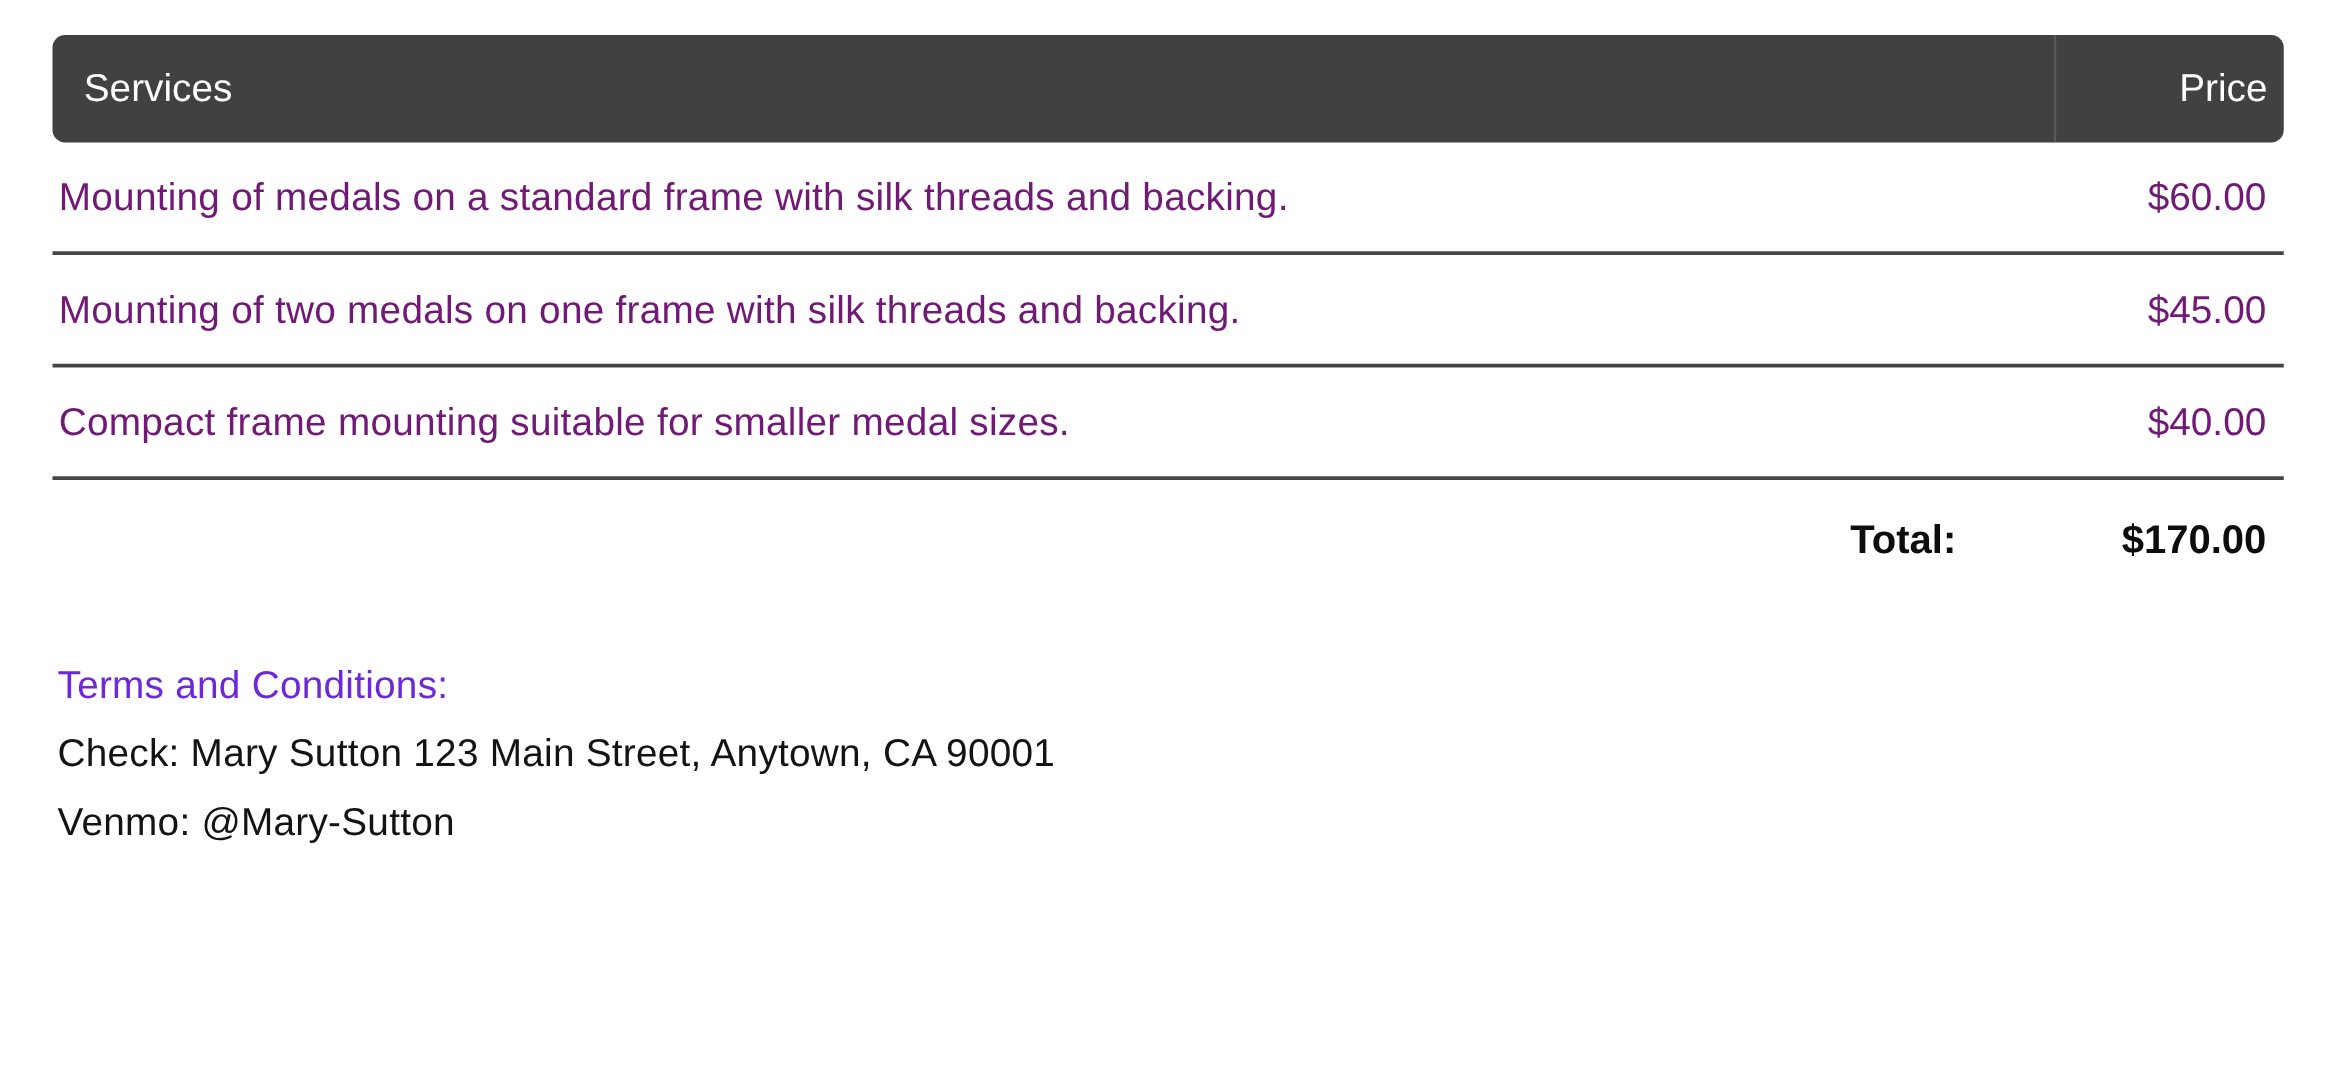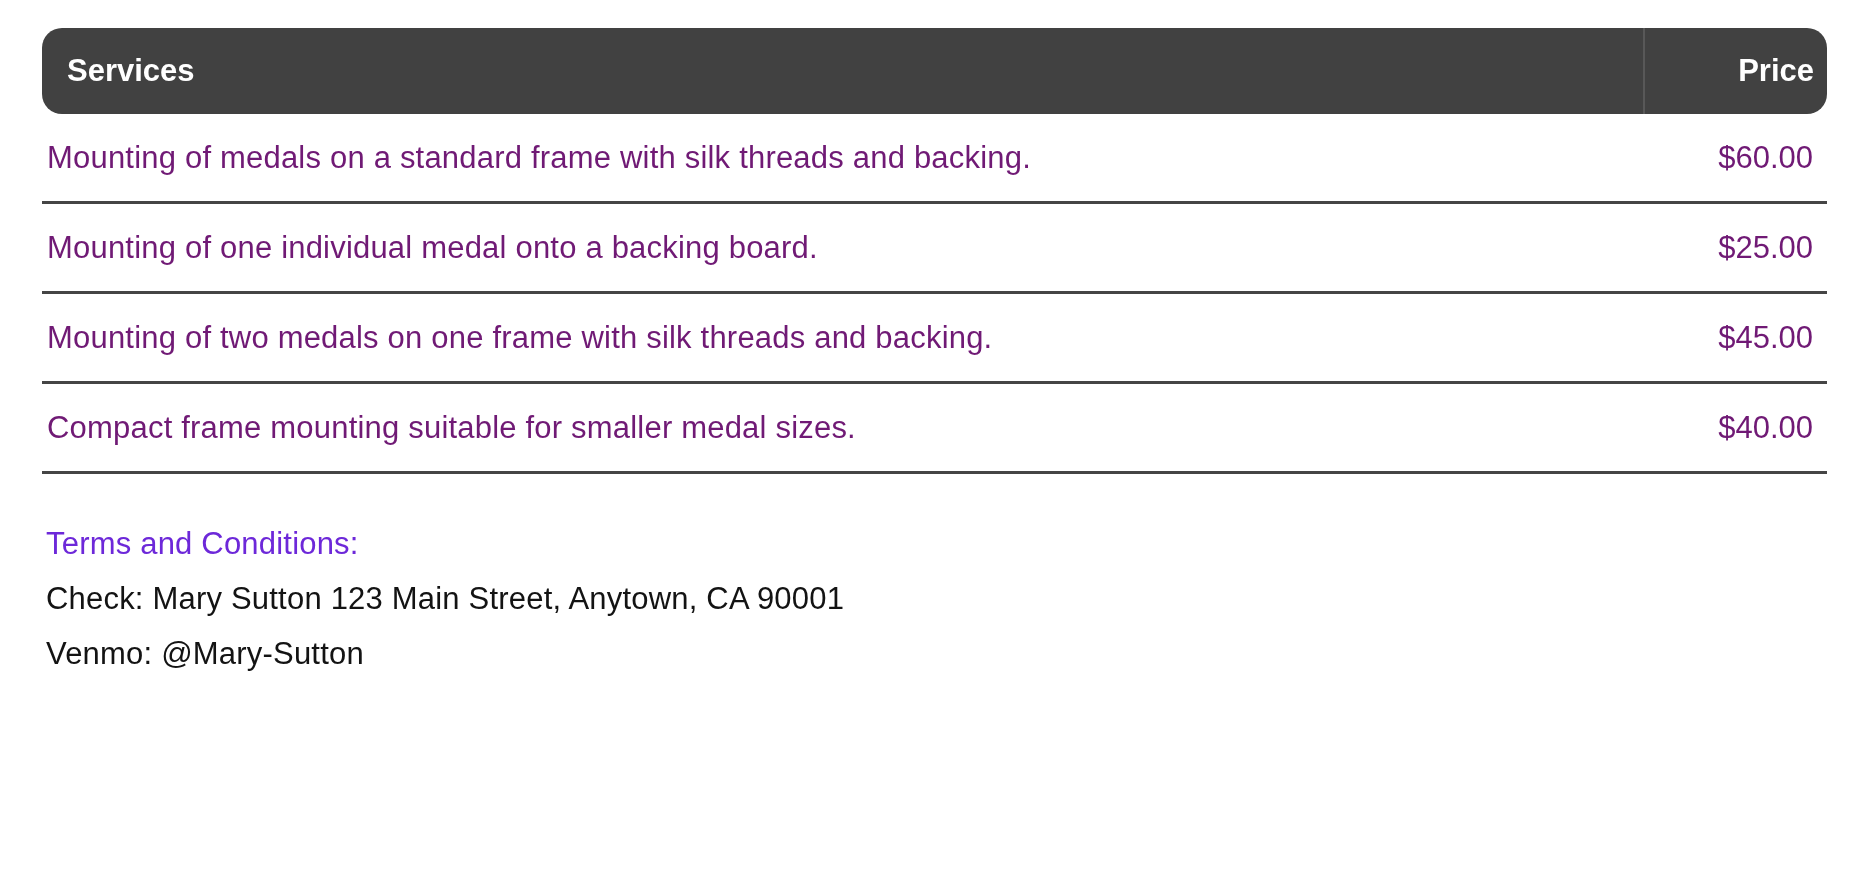--- a/index.html
+++ b/index.html
@@ -25,9 +25,9 @@
     align-items: stretch;
     height: 86px;
     background: #414141;
-    border-radius: 20px;
+    border-radius: 10px;
     color: #ffffff;
-    font-weight: 700;
+    font-weight: 400;
     font-size: 31px;
     overflow: hidden;
   }

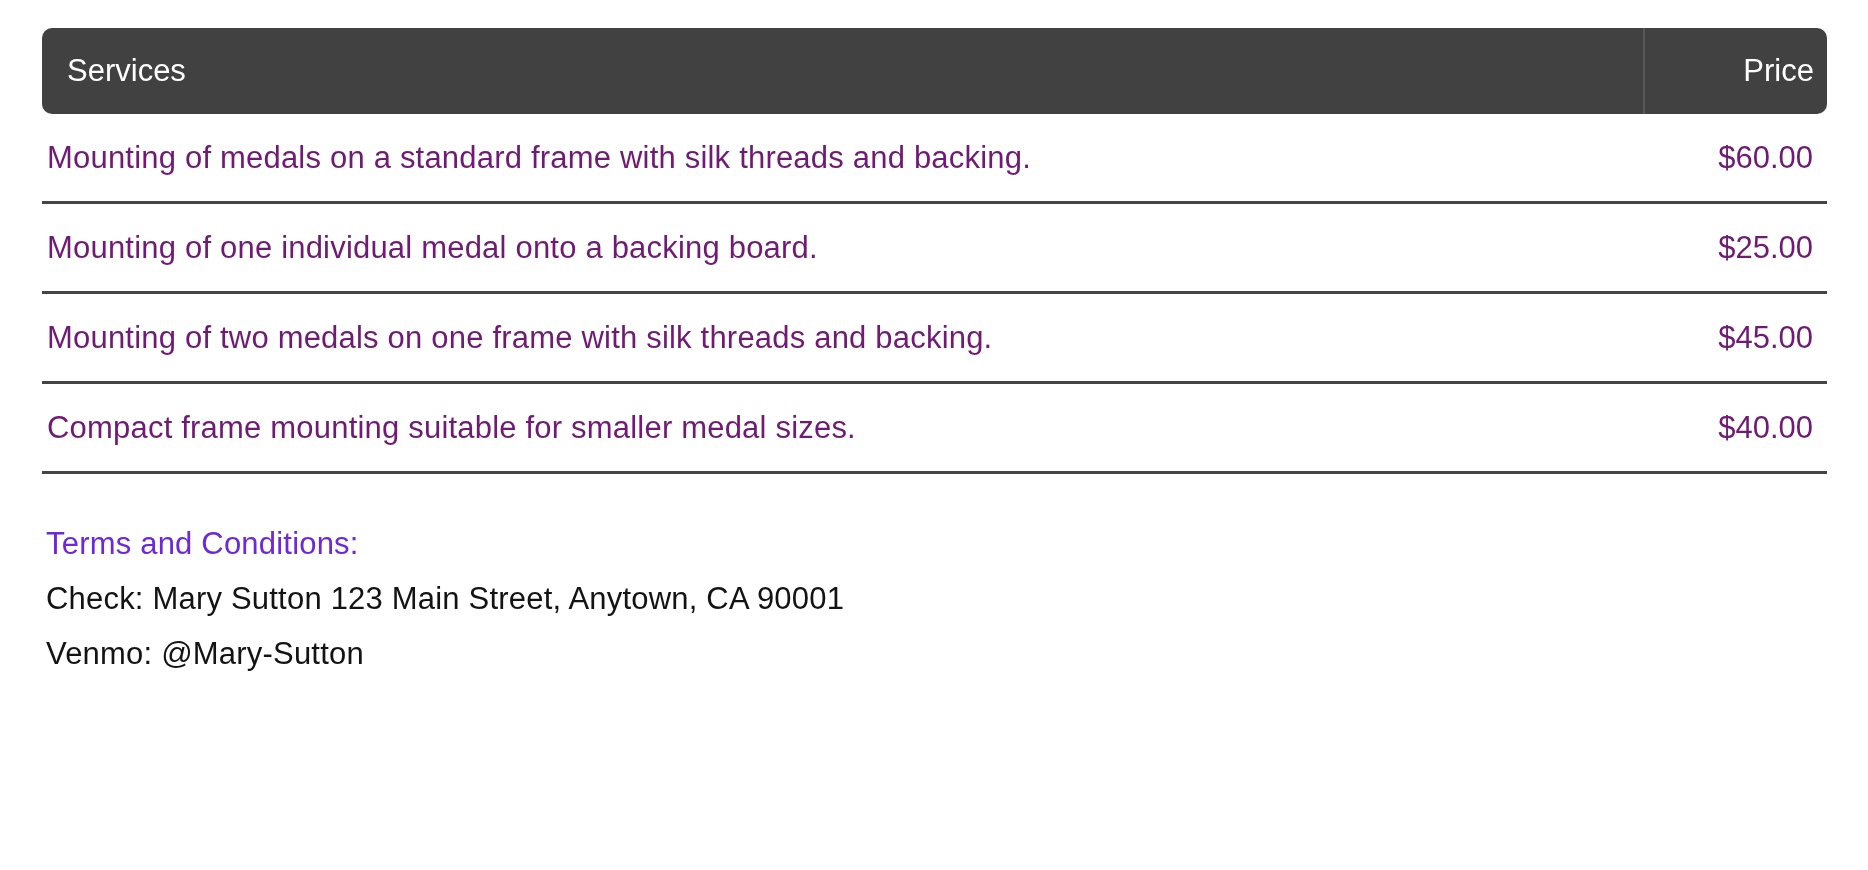--- a/index.html
+++ b/index.html
@@ -116,10 +116,6 @@
       <div class="cell-price">$60.00</div>
     </div>
 
-    <div class="service-row">
-      <div class="cell-desc">Mounting of one individual medal onto a backing board.</div>
-      <div class="cell-price">$25.00</div>
-    </div>
 
     <div class="service-row">
       <div class="cell-desc">Mounting of two medals on one frame with silk threads and backing.</div>

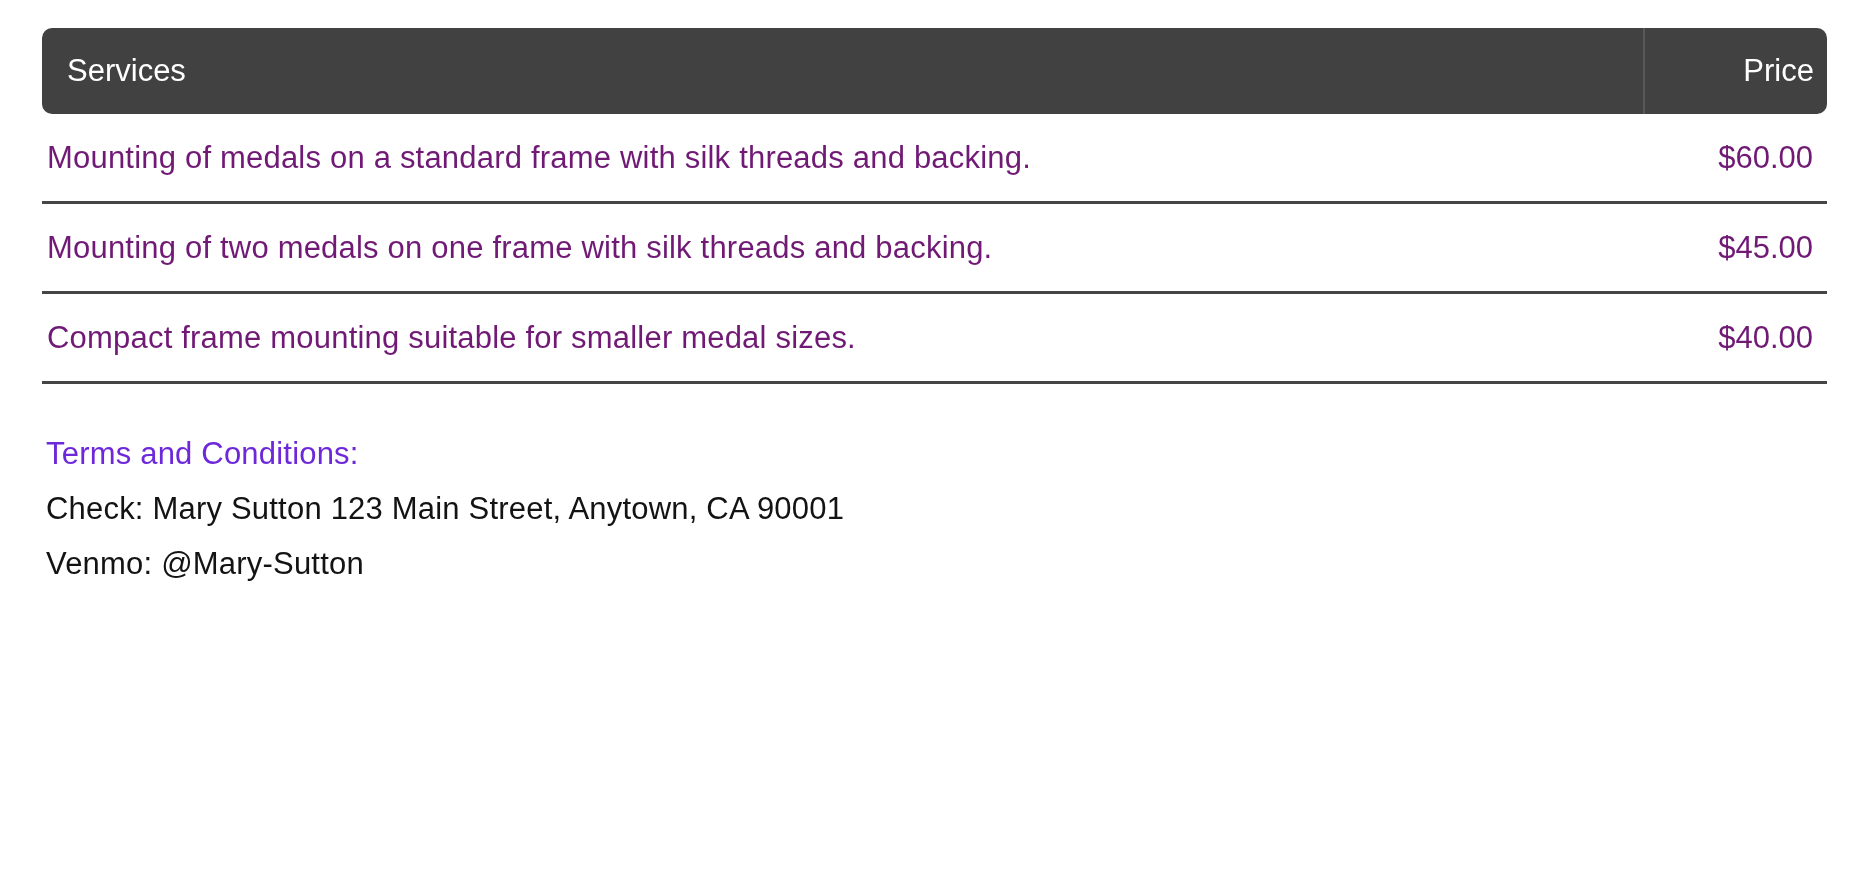--- a/index.html
+++ b/index.html
@@ -127,6 +127,10 @@
       <div class="cell-price">$40.00</div>
     </div>
 
+    <div class="total-row">
+      <div class="total-label">Total:</div>
+      <div class="total-value">$170.00</div>
+    </div>
 
   </div>
 

